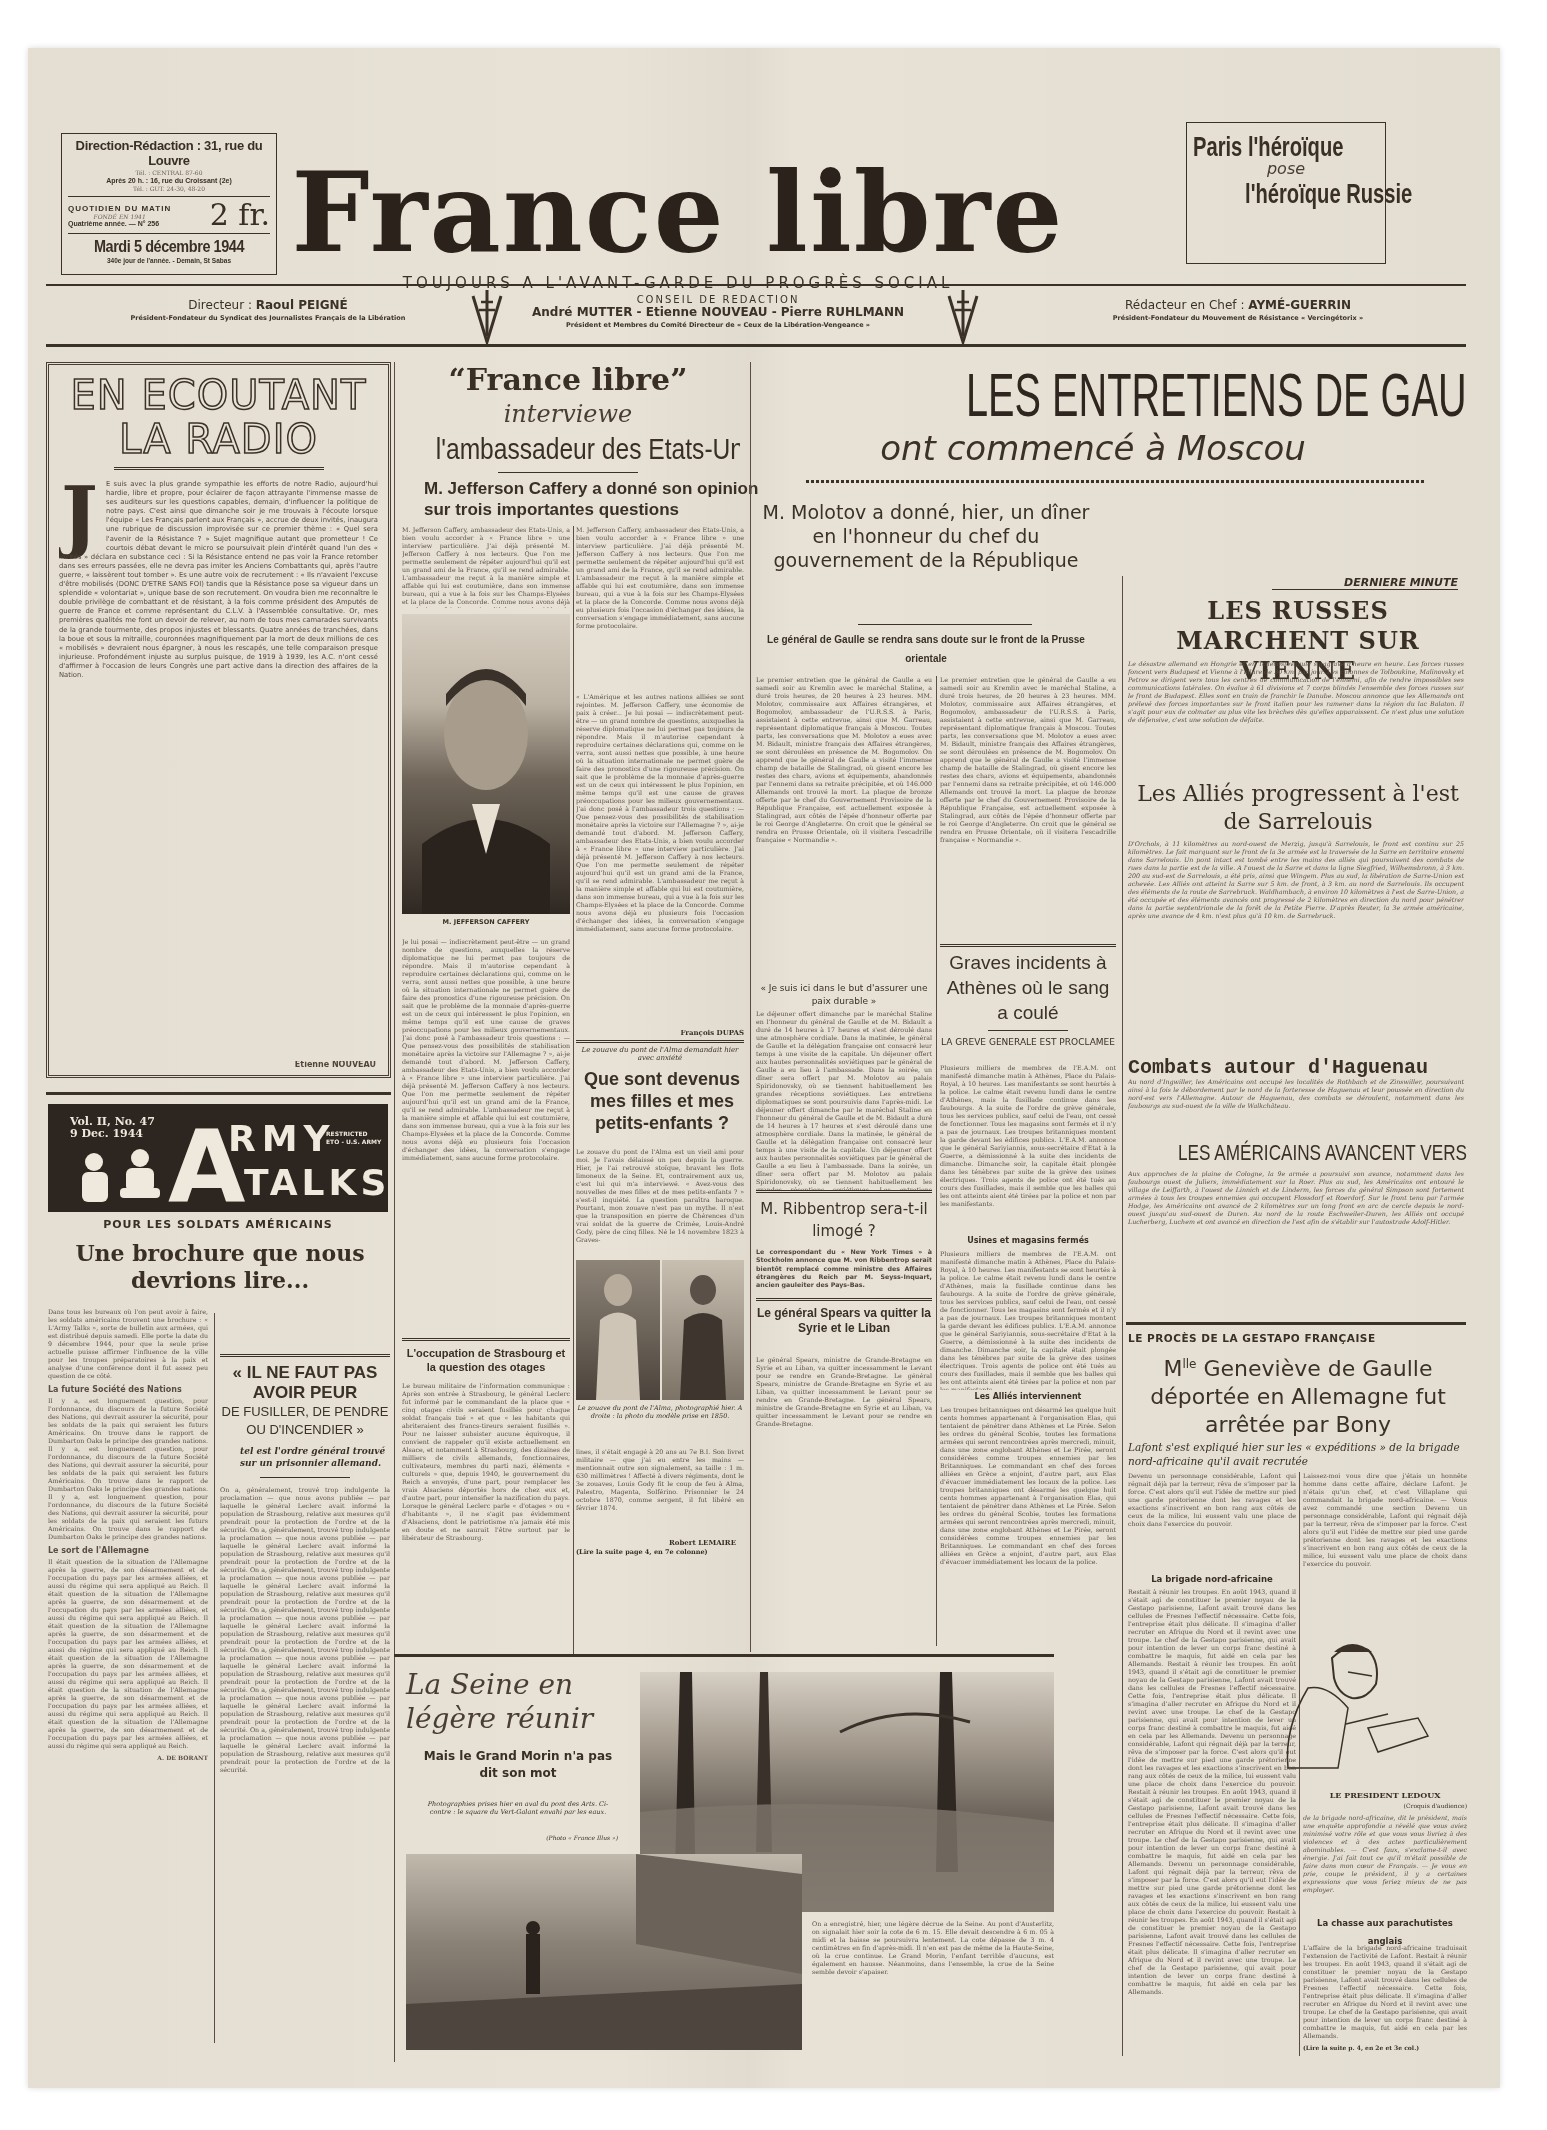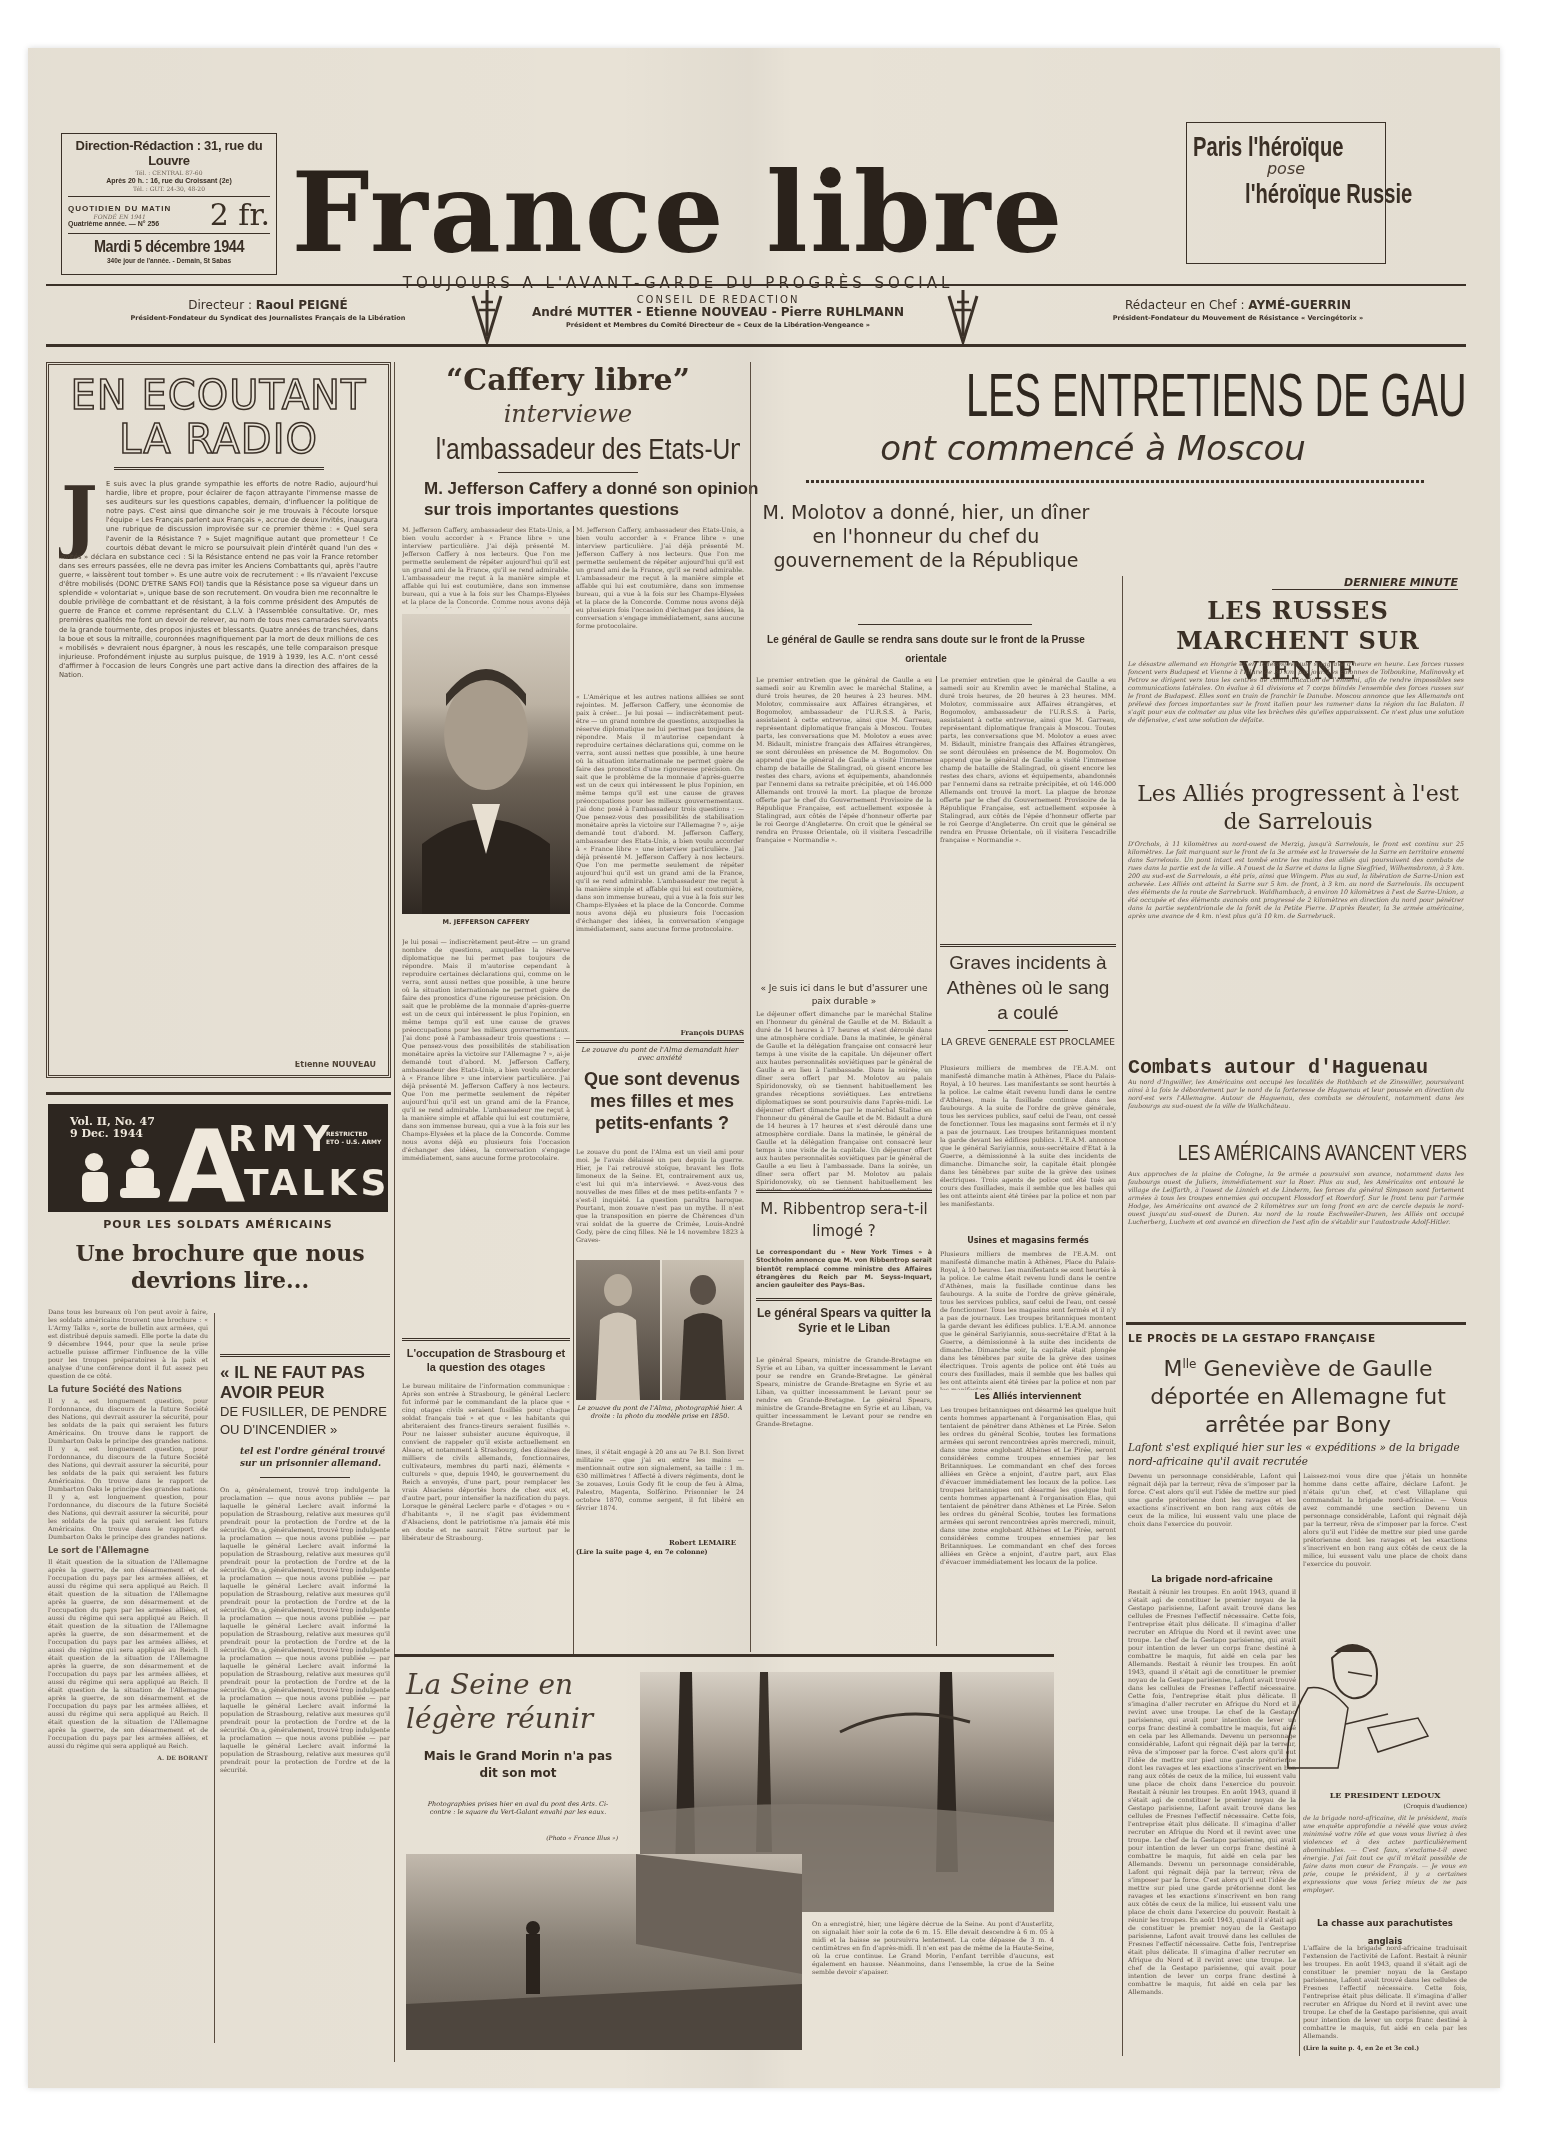--- a/index.html
+++ b/index.html
@@ -188,7 +188,7 @@
 
   <div class="vrule" style="left:366px;top:314px;height:1700px;"></div>
 
-  <div class="abs" style="left:370px;top:314px;width:340px;text-align:center;font-family:'DejaVu Serif',serif;font-weight:bold;font-size:30px;line-height:36px;">“Caffery libre”</div>
+  <div class="abs" style="left:370px;top:314px;width:340px;text-align:center;font-family:'DejaVu Serif',serif;font-weight:bold;font-size:30px;line-height:36px;">“France libre”</div>
   <div class="abs" style="left:370px;top:352px;width:340px;text-align:center;font-family:'DejaVu Serif',serif;font-style:italic;font-size:24px;color:#4a3e33;">interviewe</div>
   <div class="abs" style="left:372px;top:384px;width:340px;text-align:center;overflow:hidden;">
     <span class="h-condensed" style="font-weight:normal;font-size:30px;transform:scaleX(0.82);transform-origin:center;">l'ambassadeur des Etats-Unis</span>

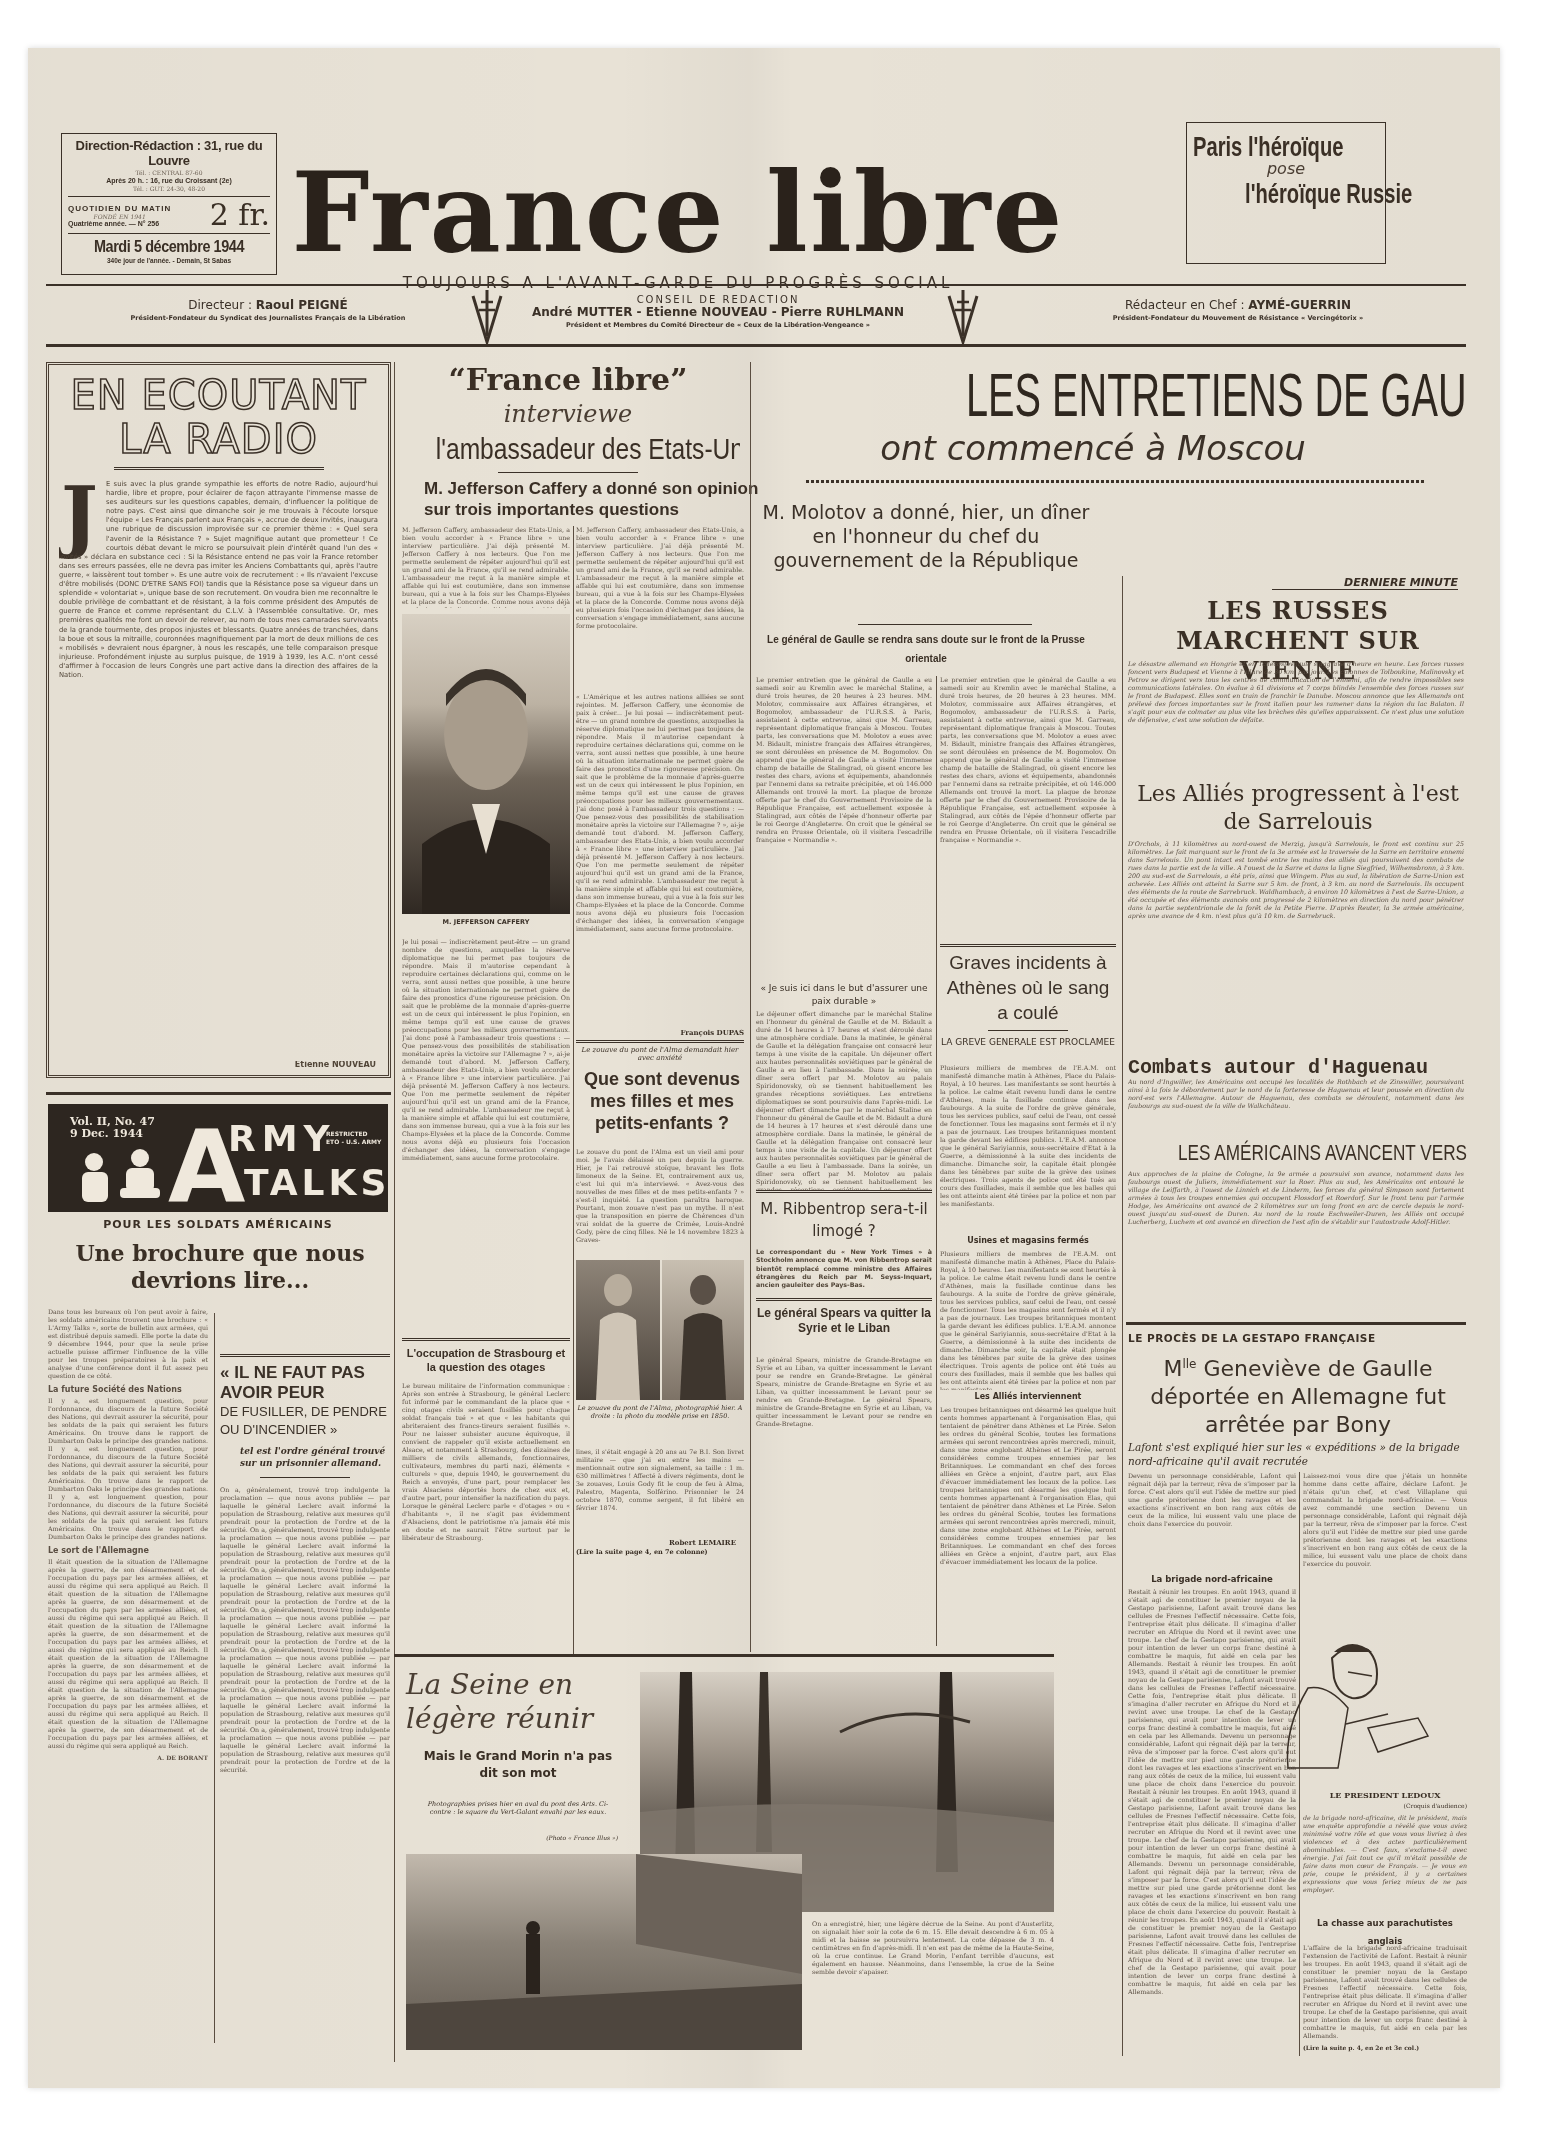--- a/index.html
+++ b/index.html
@@ -62,7 +62,7 @@
 
     .photo { background: #5a5047; overflow: hidden; position: absolute; }
     .caption { font-family: "DejaVu Sans", sans-serif; font-size: 6.5px; font-weight: bold; text-align: center; color: #3b3128; }
-    .pull-quote { font-family: "Liberation Sans Narrow", "Liberation Sans", sans-serif; font-weight: bold; text-align: left; color: #3b3128; }
+    .pull-quote { font-family: "Liberation Sans Narrow", "Liberation Sans", sans-serif; font-weight: bold; text-align: center; color: #3b3128; }
   </style>
 </head>
 <body>

